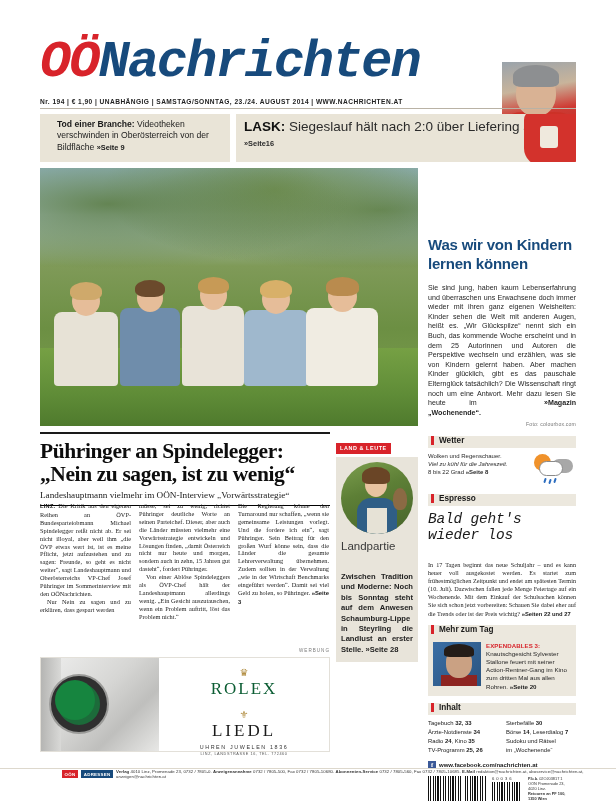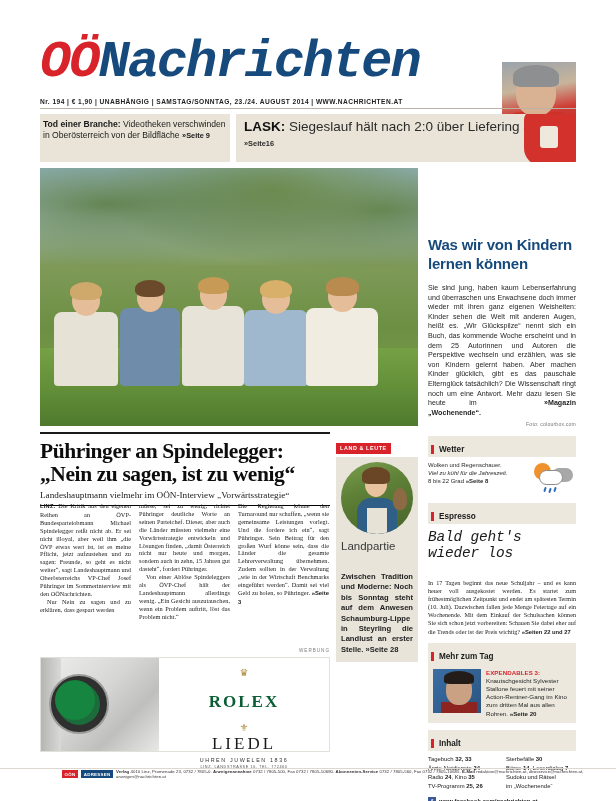--- a/index.html
+++ b/index.html
@@ -44,7 +44,7 @@
   
   .teasers { position: absolute; left: 40px; top: 114px; width: 536px; height: 48px; display: flex; gap: 6px; }
   .teaser-a {
-    width: 190px; background: #e9e4d7; padding: 5px 3px;
+    width: 190px; background: #e9e4d7; padding: 5px 17px;
     font-size: 8.6px; line-height: 11.4px; color: #1a1a1a;
   }
   .teaser-a b { font-weight: bold; }

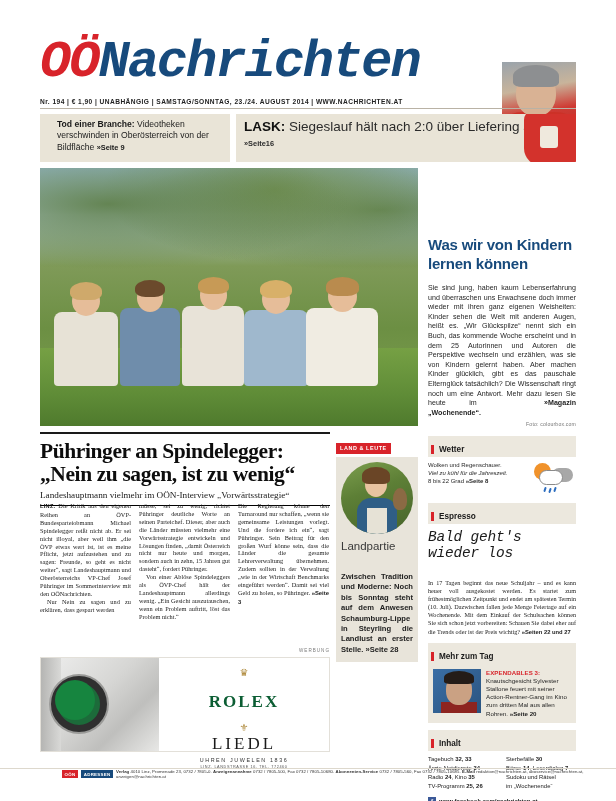--- a/index.html
+++ b/index.html
@@ -178,7 +178,7 @@
 
   
   .rail { position: absolute; left: 428px; top: 436px; width: 148px; }
-  .sec-head { background: #ece8de; padding: 9px 4px 3px 0; display: flex; align-items: center;
+  .sec-head { background: #ece8de; padding: 0 4px 3px 0; display: flex; align-items: center;
     font-weight: bold; font-size: 8.2px; color: #1a1a1a; }
   .sec-head .bar { width: 3px; height: 9px; background: #d8232a; margin: 0 5px 0 3px; }
 

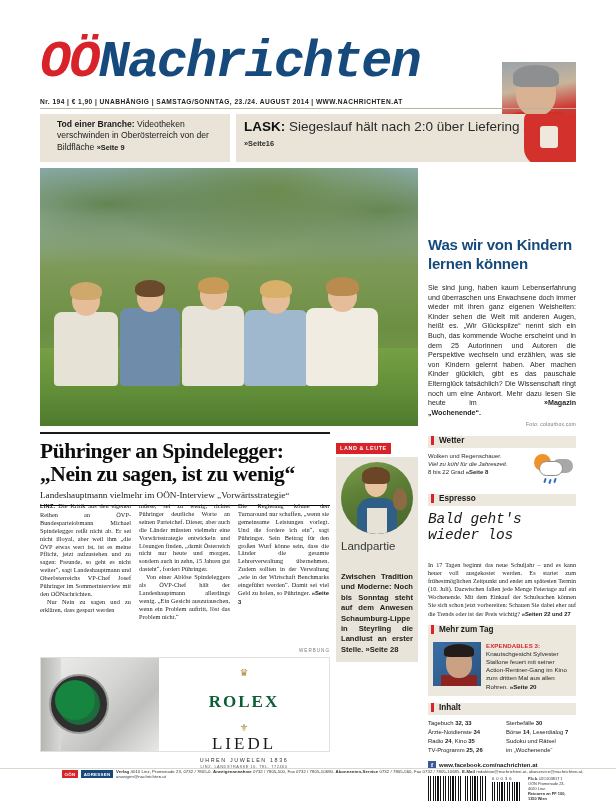--- a/index.html
+++ b/index.html
@@ -142,8 +142,8 @@
     background: linear-gradient(90deg,#b5b5b3,#d9d9d7); }
   .ad .adtext { flex: 1; text-align: center; padding-top: 10px; position: relative; }
   .ad .crown { font-size: 10px; color: #b08c3f; line-height: 10px; }
-  .ad .rolex { font-family: "Liberation Serif", serif; font-weight: bold;
-    font-size: 17px; letter-spacing: 2px; color: #0b5d33; margin-top: 14px; }
+  .ad .rolex { font-family: "Liberation Serif", serif; font-weight: normal;
+    font-size: 17px; letter-spacing: 2px; color: #0b5d33; margin-top: 1px; }
   .ad .fleur { margin-top: 11px; font-size: 10px; color: #b08c3f; line-height: 10px; }
   .ad .liedl { font-family: "Liberation Serif", serif; font-size: 17px;
     letter-spacing: 3px; color: #1a1a1a; margin-top: 1px; }

